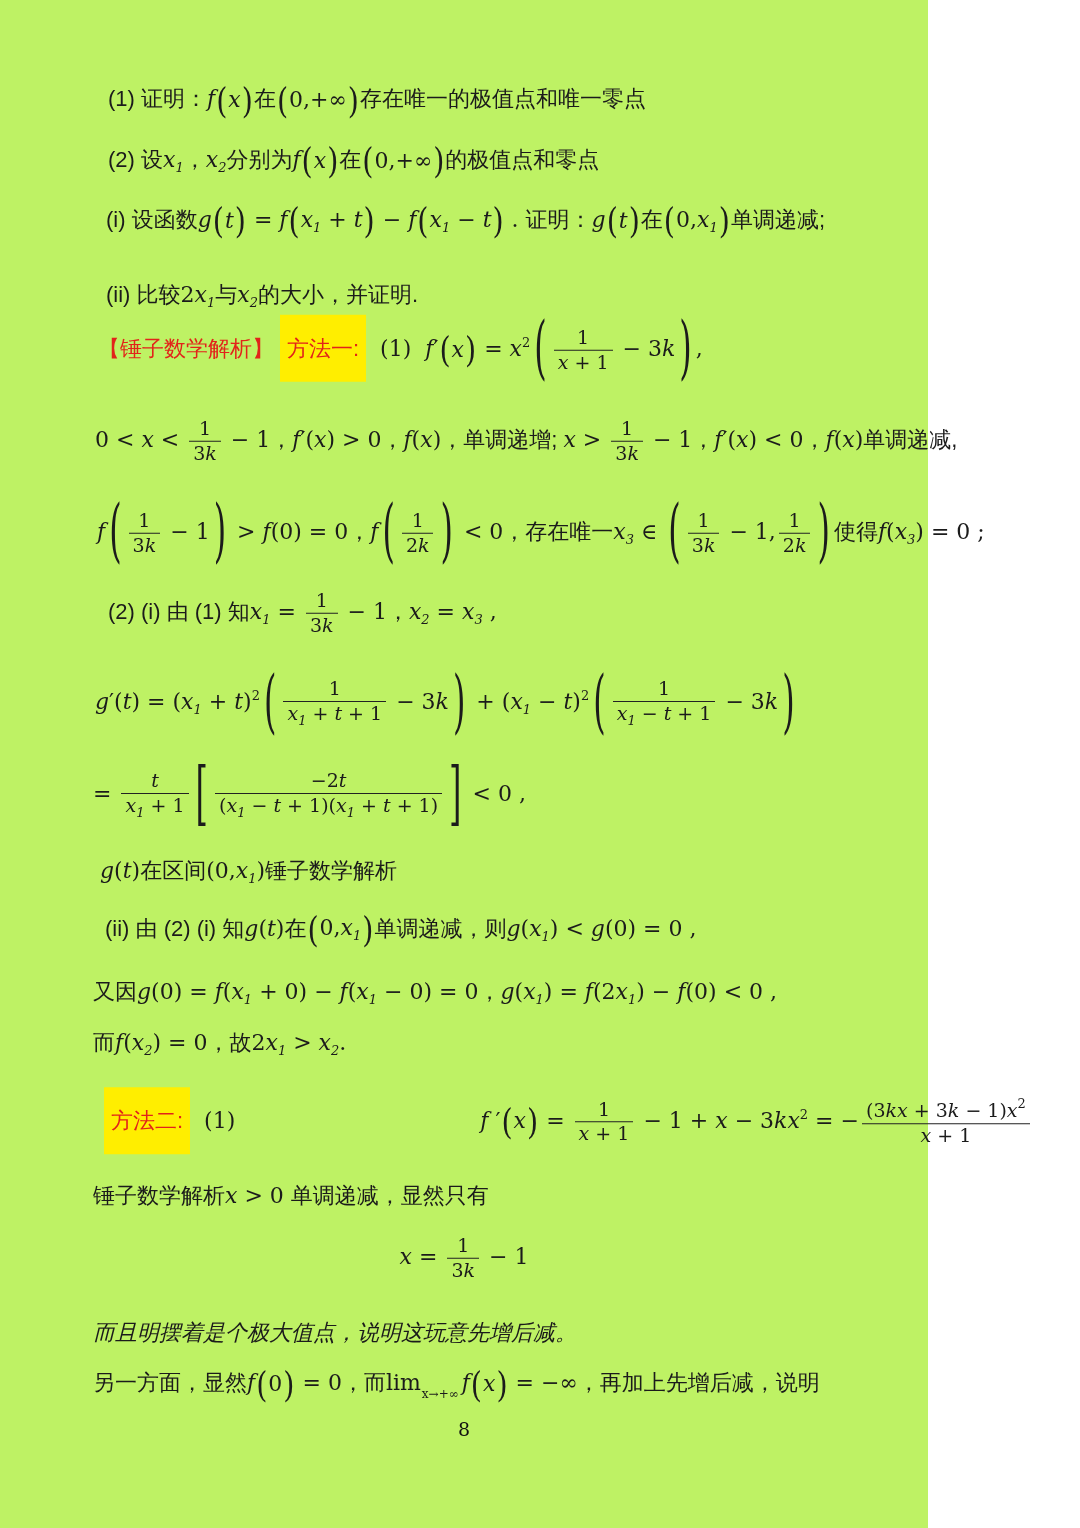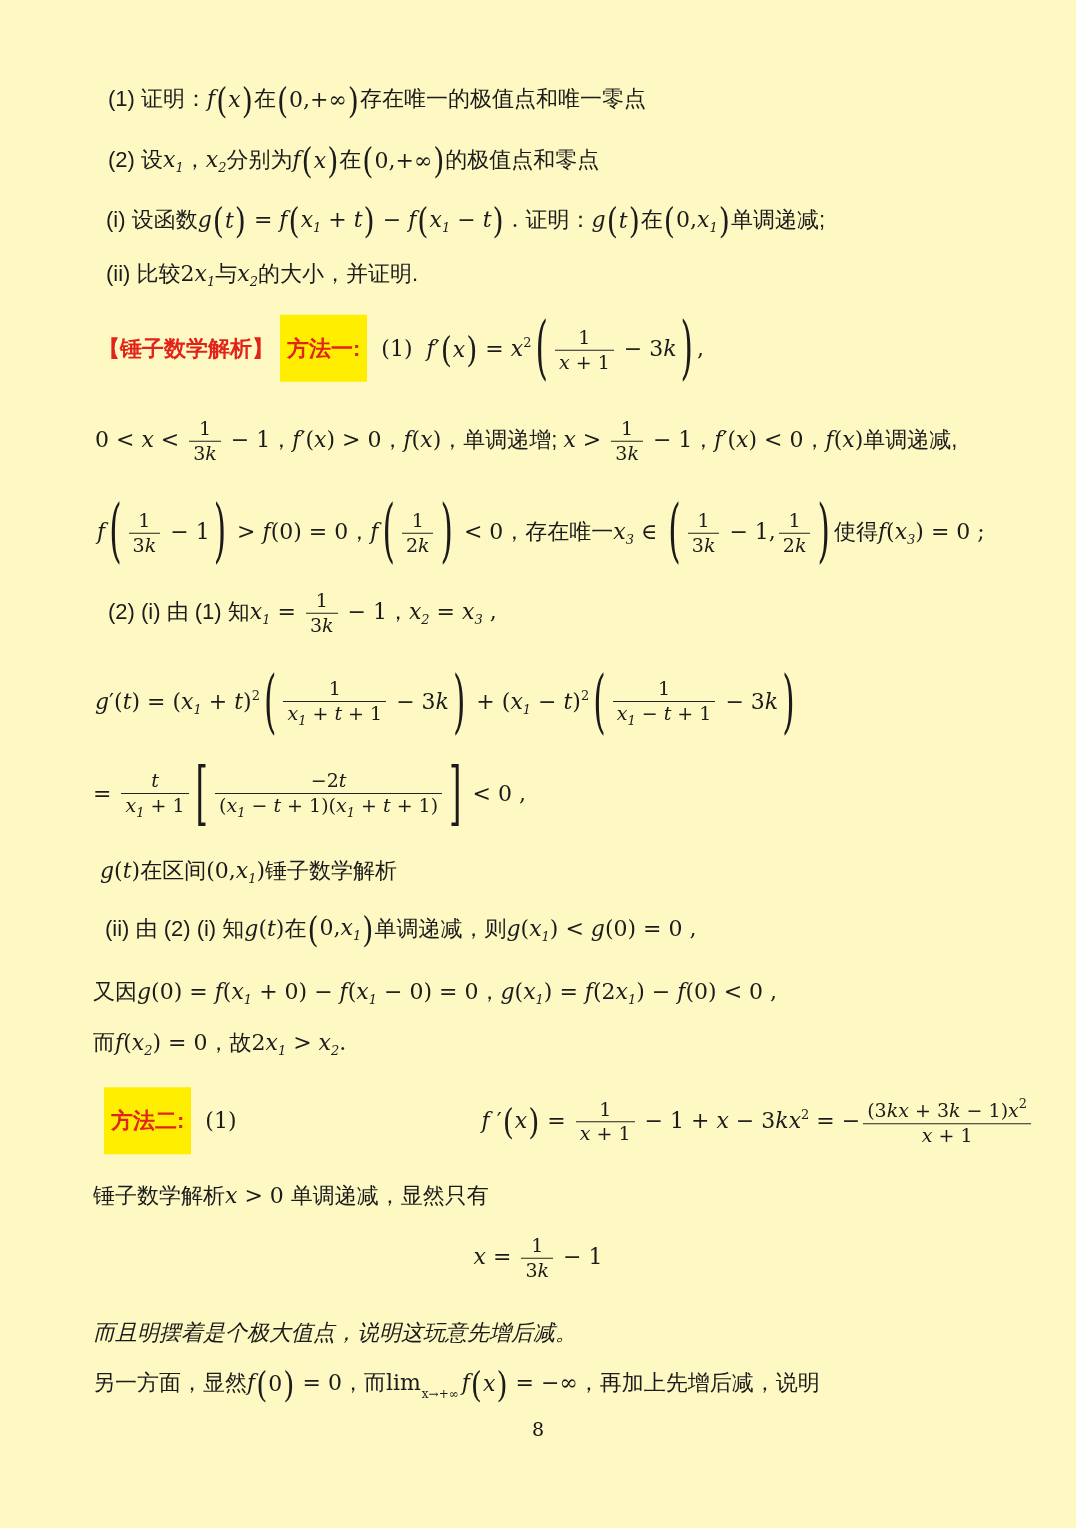--- a/index.html
+++ b/index.html
@@ -5,7 +5,7 @@
   html,body{margin:0;padding:0}
   body{width:1080px;height:1528px;background:#ffffff;overflow:hidden;
        font-family:"Liberation Sans",sans-serif;color:#1b1b1b}
-  .page{position:relative;width:1076px;height:1528px;background:#fef9c3}
+  .page{position:relative;width:928px;height:1528px;background:#bef264}
   .line{position:absolute;transform:translateY(-50%);white-space:pre;
         font-size:22px;line-height:1.3}
   .line.center{left:0 !important;width:100%;text-align:center}

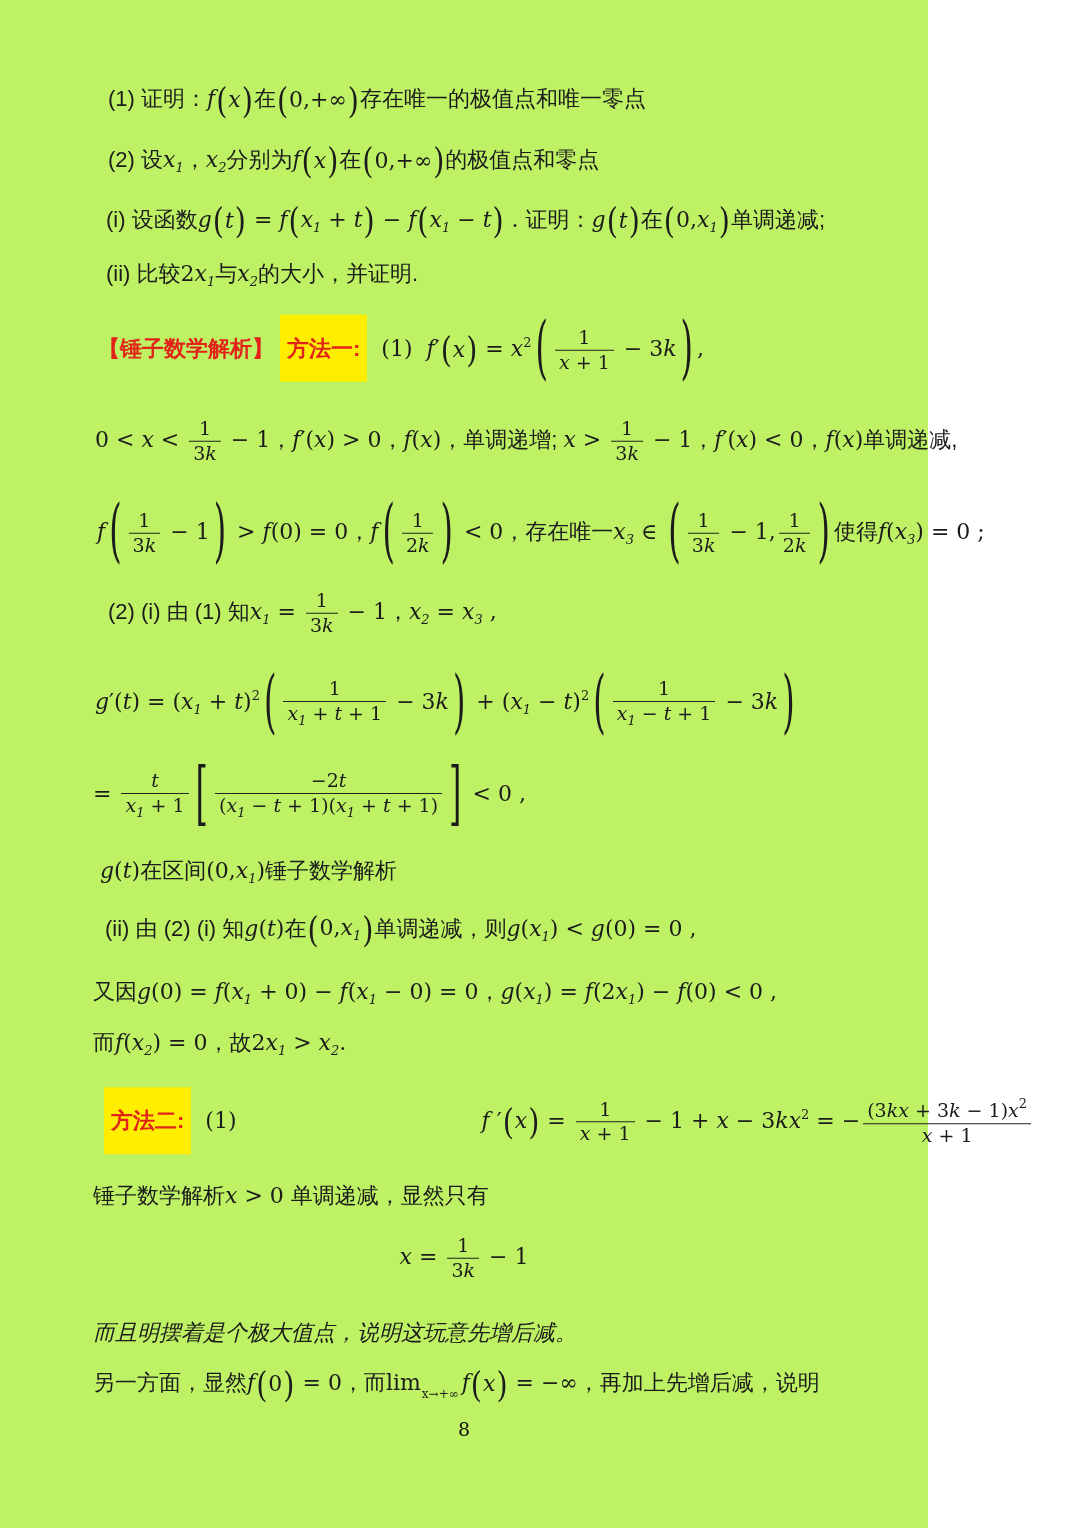--- a/index.html
+++ b/index.html
@@ -39,7 +39,7 @@
       <div class="line" style="top: 100px; left: 108px;"><span class="cjk">(1) 证明：</span><span class="it">f</span><span class="grp"><span class="pg">(</span><span class="grp-in"><span class="it">x</span></span><span class="pg">)</span></span><span class="cjk">在</span><span class="grp"><span class="pg">(</span><span class="grp-in"><span class="rm">0,+∞</span></span><span class="pg">)</span></span><span class="cjk">存在唯一的极值点和唯一零点</span></div>
       <div class="line" style="top: 161px; left: 108px;"><span class="cjk">(2) 设</span><span class="it">x</span><sub class="ss it">1</sub><span class="cjk">，</span><span class="it">x</span><sub class="ss it">2</sub><span class="cjk">分别为</span><span class="it">f</span><span class="grp"><span class="pg">(</span><span class="grp-in"><span class="it">x</span></span><span class="pg">)</span></span><span class="cjk">在</span><span class="grp"><span class="pg">(</span><span class="grp-in"><span class="rm">0,+∞</span></span><span class="pg">)</span></span><span class="cjk">的极值点和零点</span></div>
       <div class="line" style="top: 221px; left: 106px;"><span class="cjk">(i) 设函数</span><span class="it">g</span><span class="grp"><span class="pg">(</span><span class="grp-in"><span class="it">t</span></span><span class="pg">)</span></span><span class="rm"> = </span><span class="it">f</span><span class="grp"><span class="pg">(</span><span class="grp-in"><span class="it">x</span><sub class="ss it">1</sub><span class="rm"> + </span><span class="it">t</span></span><span class="pg">)</span></span><span class="rm"> − </span><span class="it">f</span><span class="grp"><span class="pg">(</span><span class="grp-in"><span class="it">x</span><sub class="ss it">1</sub><span class="rm"> − </span><span class="it">t</span></span><span class="pg">)</span></span><span class="rm"> . </span><span class="cjk">证明：</span><span class="it">g</span><span class="grp"><span class="pg">(</span><span class="grp-in"><span class="it">t</span></span><span class="pg">)</span></span><span class="cjk">在</span><span class="grp"><span class="pg">(</span><span class="grp-in"><span class="rm">0,</span><span class="it">x</span><sub class="ss it">1</sub></span><span class="pg">)</span></span><span class="cjk">单调递减;</span></div>
-      <div class="line" style="top: 275px; left: 106px;"><span class="cjk">(ii) 比较</span><span class="rm">2</span><span class="it">x</span><sub class="ss it">1</sub><span class="cjk">与</span><span class="it">x</span><sub class="ss it">2</sub><span class="cjk">的大小，并证明.</span></div>
+      <div class="line" style="top: 296px; left: 106px;"><span class="cjk">(ii) 比较</span><span class="rm">2</span><span class="it">x</span><sub class="ss it">1</sub><span class="cjk">与</span><span class="it">x</span><sub class="ss it">2</sub><span class="cjk">的大小，并证明.</span></div>
       <div class="line" style="top: 350px; left: 98px;"><span class="cjk red bold">【锤子数学解析】</span><span class="cjk red bold hl">方法一:</span><span class="rm">  (1)  </span><span class="it">f</span><span class="rm">′</span><span class="grp"><span class="pg">(</span><span class="grp-in"><span class="it">x</span></span><span class="pg">)</span></span><span class="rm"> = </span><span class="it">x</span><sup class="ss rm">2</sup><span class="grp"><span class="pg tall">(</span><span class="grp-in"><span class="frac"><span class="num"><span class="rm">1</span></span><span class="den"><span class="it">x</span><span class="rm"> + 1</span></span></span><span class="rm"> − 3</span><span class="it">k</span></span><span class="pg tall">)</span></span><span class="rm">,</span></div>
       <div class="line" style="top: 441px; left: 95px;"><span class="rm">0 &lt; </span><span class="it">x</span><span class="rm"> &lt; </span><span class="frac"><span class="num"><span class="rm">1</span></span><span class="den"><span class="rm">3</span><span class="it">k</span></span></span><span class="rm"> − 1</span><span class="cjk">，</span><span class="it">f</span><span class="rm">′(</span><span class="it">x</span><span class="rm">) &gt; 0</span><span class="cjk">，</span><span class="it">f</span><span class="rm">(</span><span class="it">x</span><span class="rm">)</span><span class="cjk">，单调递增; </span><span class="it">x</span><span class="rm"> &gt; </span><span class="frac"><span class="num"><span class="rm">1</span></span><span class="den"><span class="rm">3</span><span class="it">k</span></span></span><span class="rm"> − 1</span><span class="cjk">，</span><span class="it">f</span><span class="rm">′(</span><span class="it">x</span><span class="rm">) &lt; 0</span><span class="cjk">，</span><span class="it">f</span><span class="rm">(</span><span class="it">x</span><span class="rm">)</span><span class="cjk">单调递减,</span></div>
       <div class="line" style="top: 533px; left: 97px;"><span class="it">f</span><span class="grp"><span class="pg tall">(</span><span class="grp-in"><span class="frac"><span class="num"><span class="rm">1</span></span><span class="den"><span class="rm">3</span><span class="it">k</span></span></span><span class="rm"> − 1</span></span><span class="pg tall">)</span></span><span class="rm"> &gt; </span><span class="it">f</span><span class="rm">(0) = 0</span><span class="cjk">，</span><span class="it">f</span><span class="grp"><span class="pg tall">(</span><span class="grp-in"><span class="frac"><span class="num"><span class="rm">1</span></span><span class="den"><span class="rm">2</span><span class="it">k</span></span></span></span><span class="pg tall">)</span></span><span class="rm"> &lt; 0</span><span class="cjk">，存在唯一</span><span class="it">x</span><sub class="ss it">3</sub><span class="rm"> ∈ </span><span class="grp"><span class="pg tall">(</span><span class="grp-in"><span class="frac"><span class="num"><span class="rm">1</span></span><span class="den"><span class="rm">3</span><span class="it">k</span></span></span><span class="rm"> − 1,</span><span class="frac"><span class="num"><span class="rm">1</span></span><span class="den"><span class="rm">2</span><span class="it">k</span></span></span></span><span class="pg tall">)</span></span><span class="cjk">使得</span><span class="it">f</span><span class="rm">(</span><span class="it">x</span><sub class="ss it">3</sub><span class="rm">) = 0</span><span class="rm"> ;</span></div>

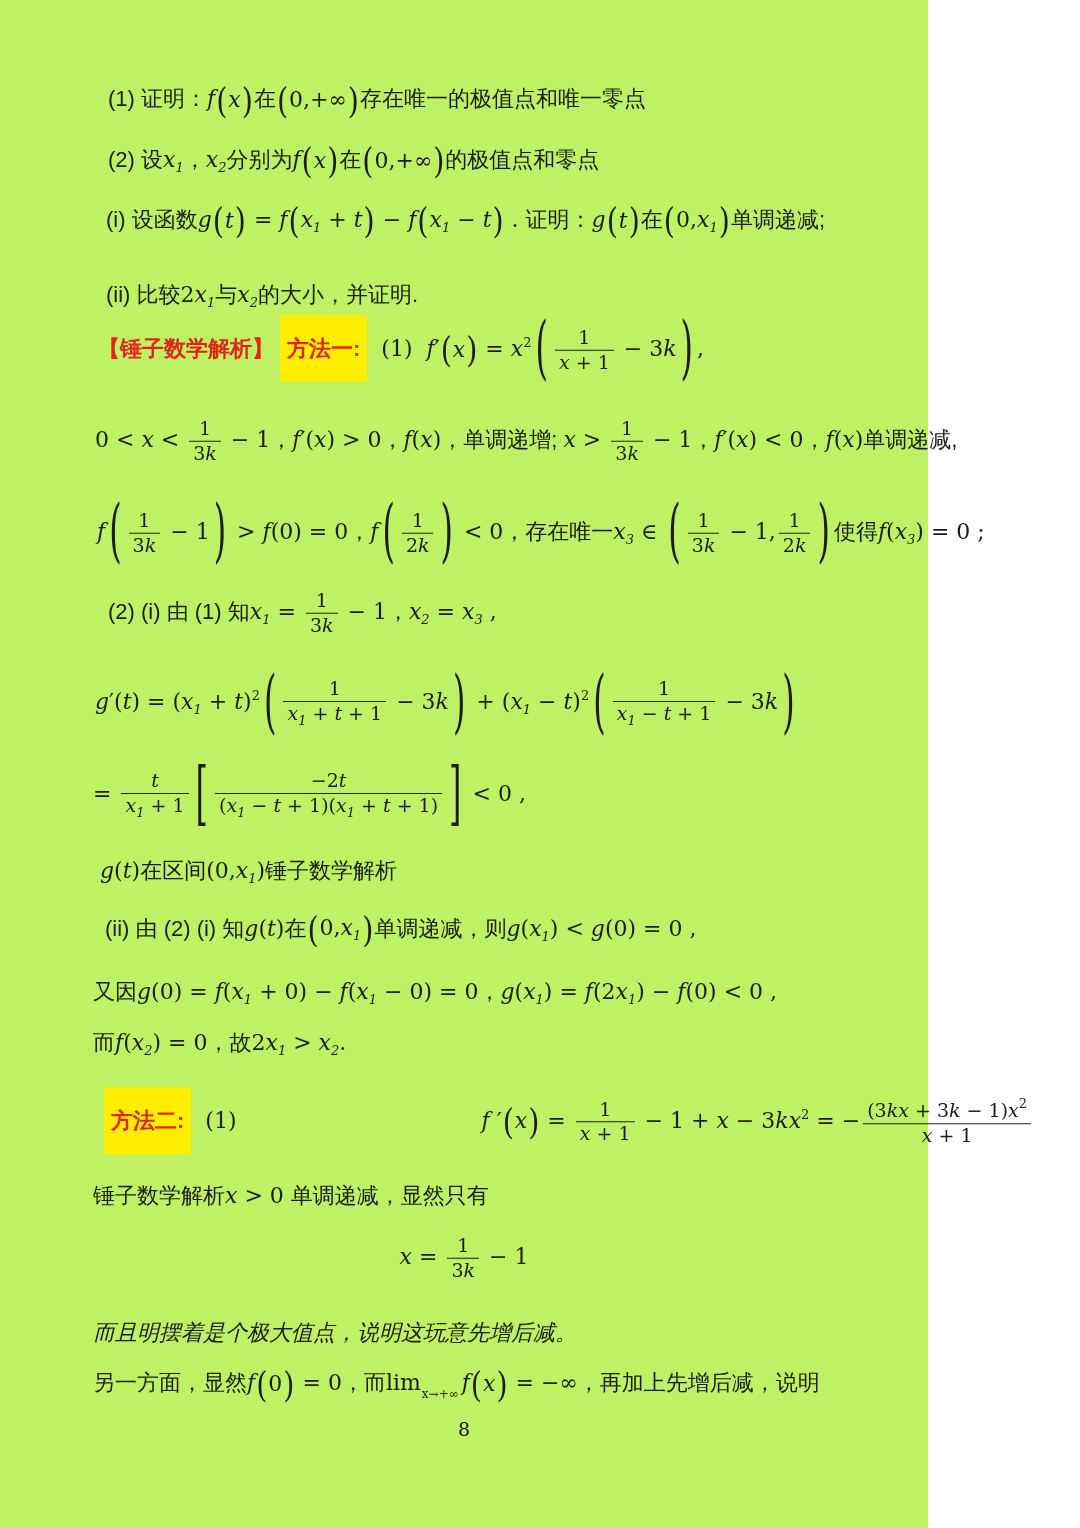--- a/index.html
+++ b/index.html
@@ -13,7 +13,7 @@
   .rm{font-family:"DejaVu Serif",serif}
   .it{font-family:"DejaVu Serif",serif;font-style:italic}
   .red{color:#e2231a}
-  .bold{font-weight:700}
+  .bold{font-weight:400}
   .hl{background:#ffee00;padding:21px 7px;margin-left:6px}
   .ss{font-size:13px;font-family:"DejaVu Serif",serif}
   sub.ss{vertical-align:-5px;font-style:italic}

